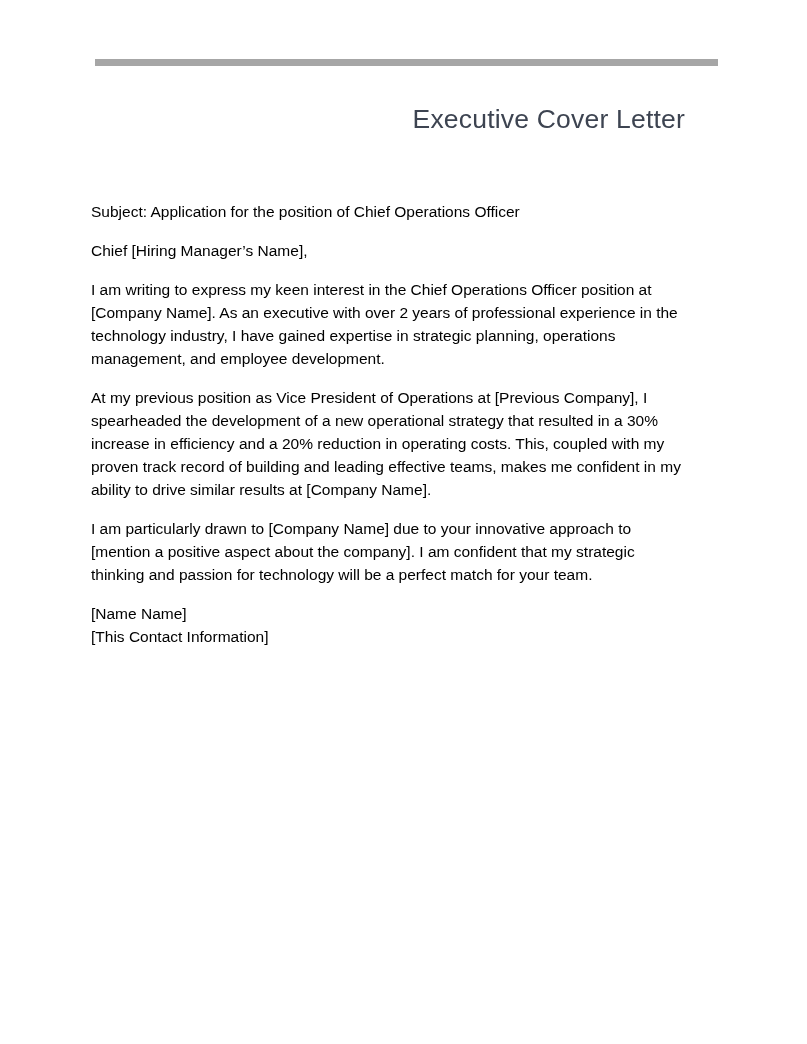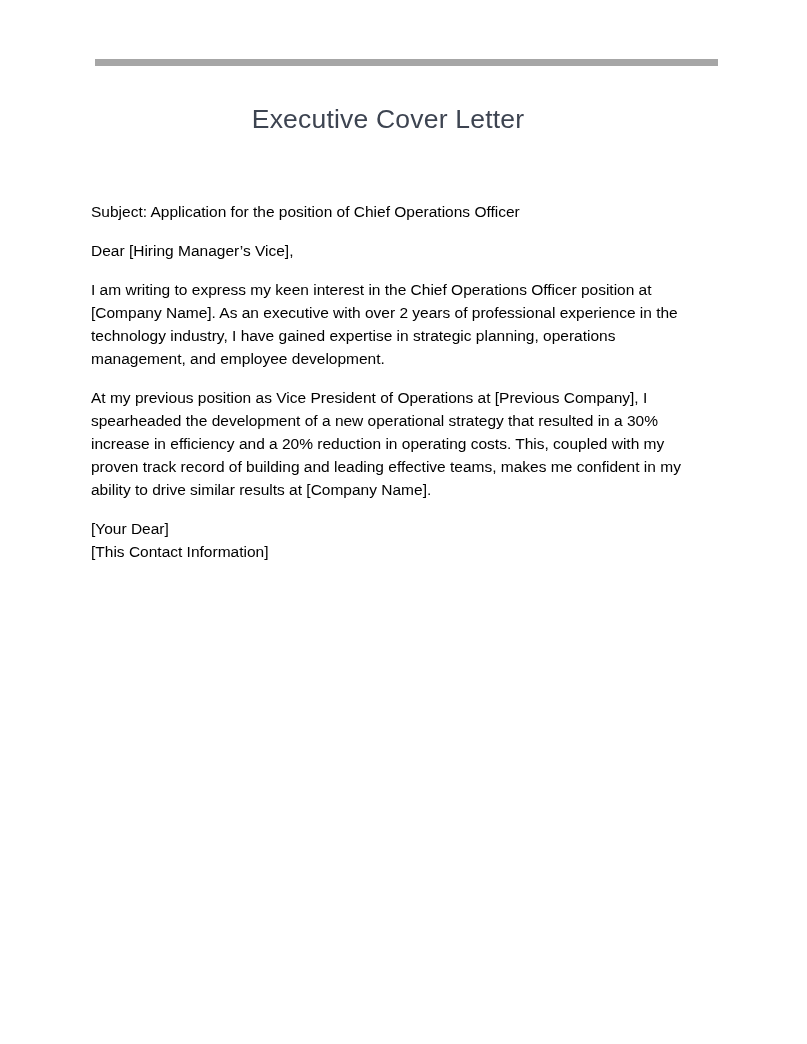--- a/index.html
+++ b/index.html
@@ -29,7 +29,7 @@
     top: 104px;
     width: 594px;
     margin: 0;
-    text-align: center;
+    text-align: right;
     font-size: 26.5px;
     font-weight: 400;
     color: #3d4451;

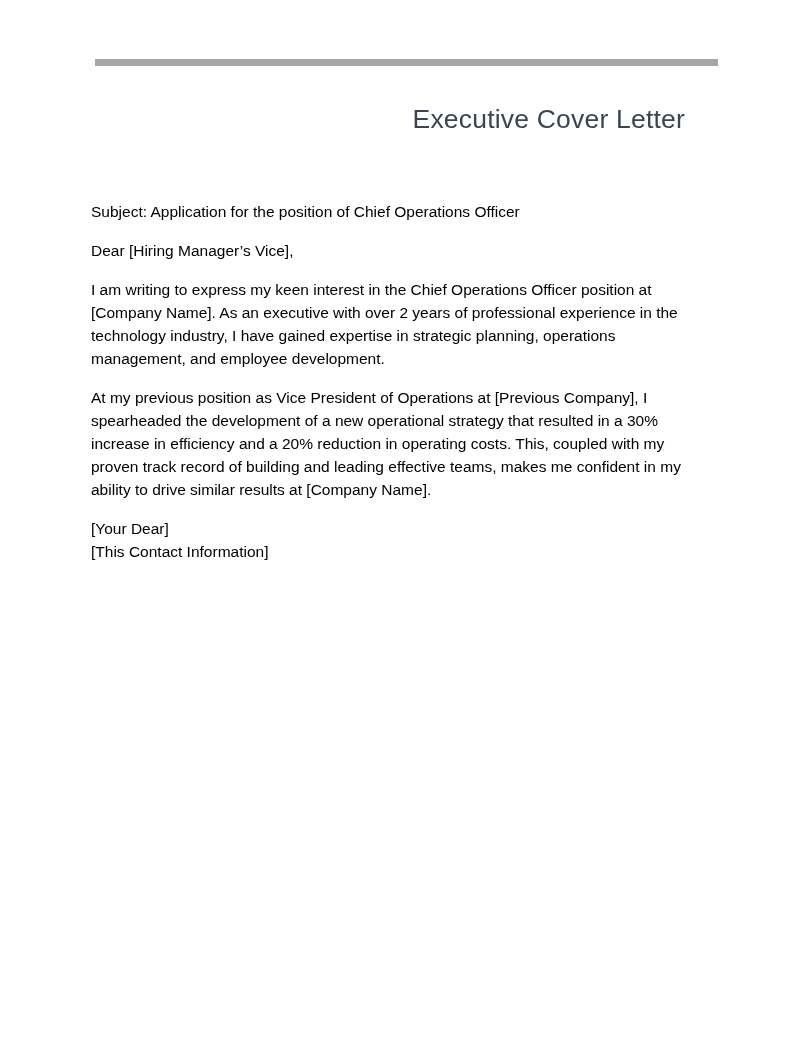--- a/index.html
+++ b/index.html
@@ -64,7 +64,7 @@
 
     <p>Subject: Application for the position of Chief Operations Officer</p>
 
-    <p>Dear [Hiring Manager’s Vice],</p>
+    <p>Chief [Hiring Manager’s Name],</p>
 
     <p>I am writing to express my keen interest in the Chief Operations Officer position at [Company Name]. As an executive with over 2 years of professional experience in the technology industry, I have gained expertise in strategic planning, operations management, and employee development.</p>
 

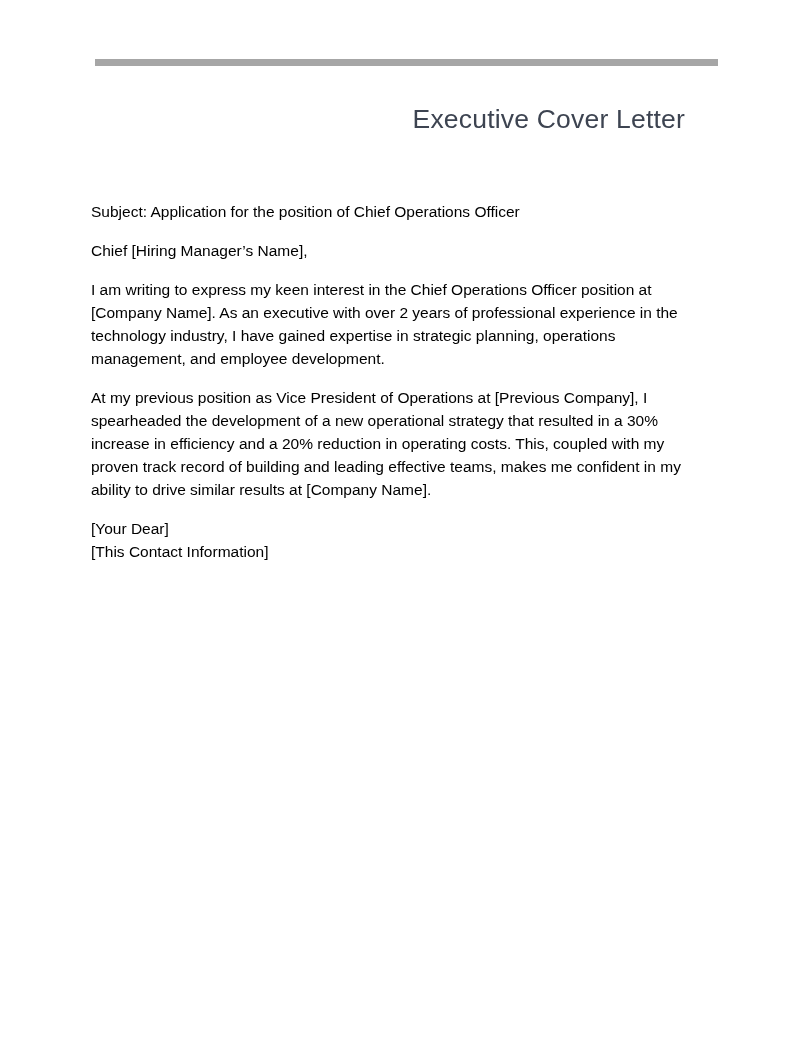--- a/index.html
+++ b/index.html
@@ -70,6 +70,7 @@
 
     <p>At my previous position as Vice President of Operations at [Previous Company], I spearheaded the development of a new operational strategy that resulted in a 30% increase in efficiency and a 20% reduction in operating costs. This, coupled with my proven track record of building and leading effective teams, makes me confident in my ability to drive similar results at [Company Name].</p>
 
+    <p>I am particularly drawn to [Company Name] due to your innovative approach to [mention a positive aspect about the company]. I am confident that my strategic thinking and passion for technology will be a perfect match for your team.</p>
 
 
 

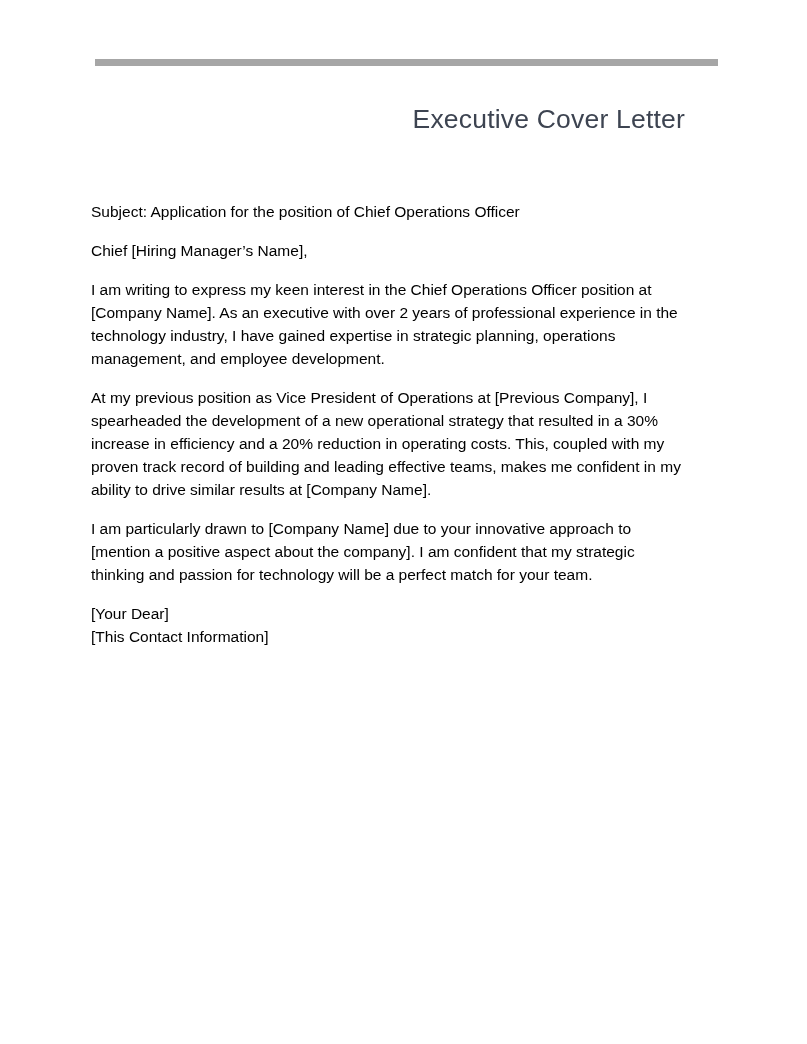--- a/index.html
+++ b/index.html
@@ -75,7 +75,7 @@
 
 
     <p>
-      <span>[Your Dear]</span><br>
+      <span>[Name Name]</span><br>
       <span>[This Contact Information]</span>
     </p>
 

